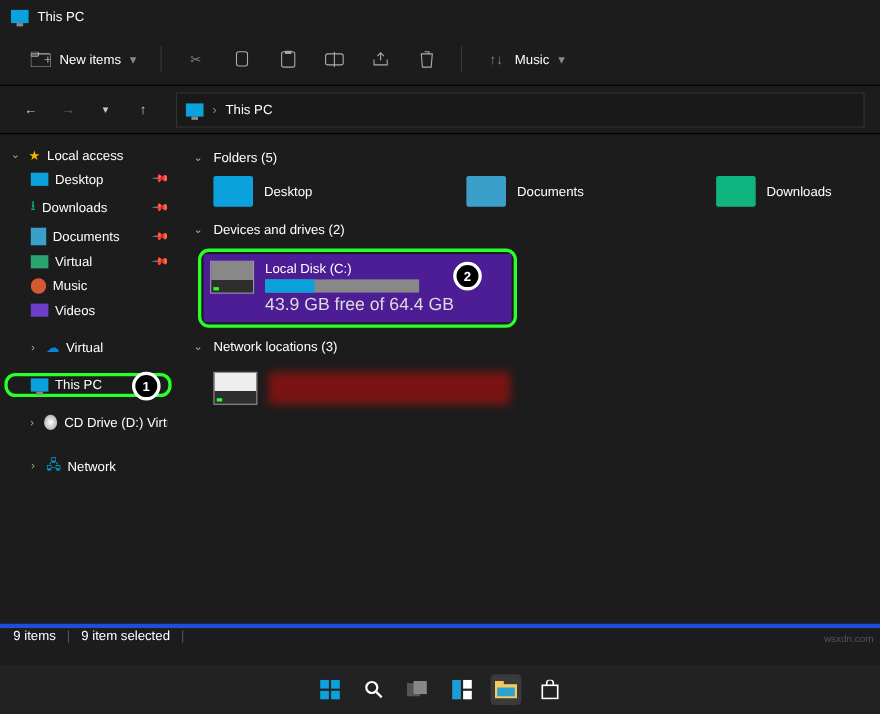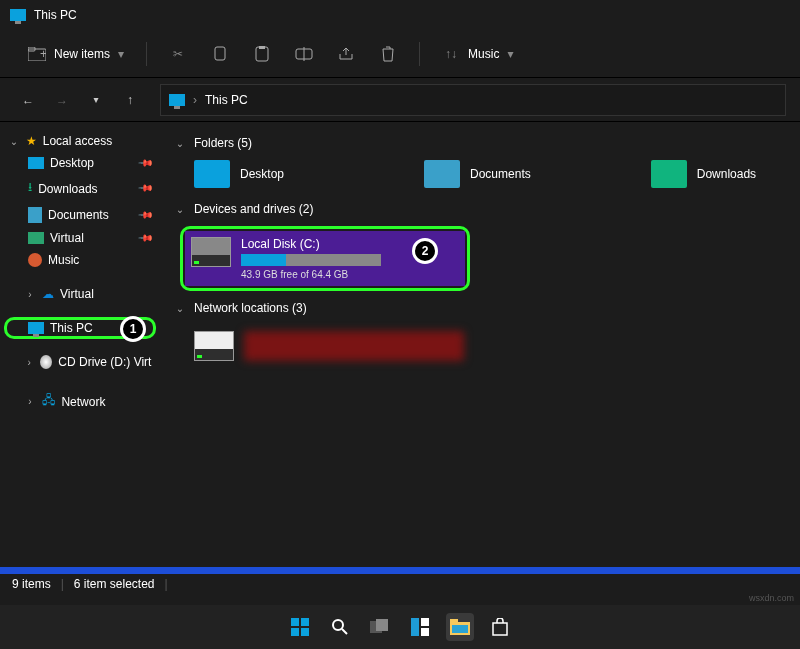--- a/index.html
+++ b/index.html
@@ -155,6 +155,10 @@
         <span style="width:14px;height:14px;border-radius:50%;background:#d65a31"></span>
         <span>Music</span>
       </div>
+    <div class="tree-item sub">
+        <span style="width:16px;height:12px;background:#6c3fc9"></span>
+        <span>Videos</span>
+      </div>
 
     <div style="height:12px"></div>
     <div class="tree-item sub2">

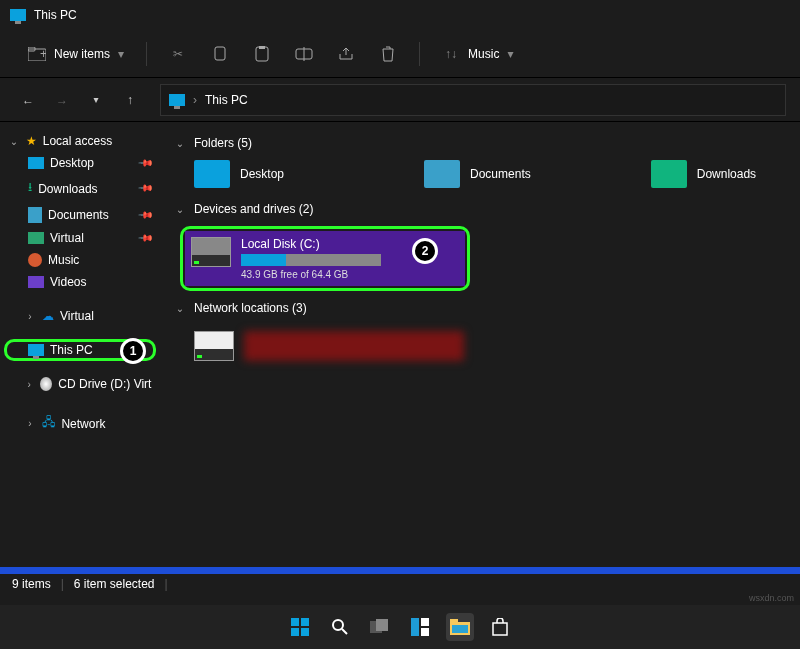--- a/index.html
+++ b/index.html
@@ -227,7 +227,7 @@
             <div class="dbar">
                 <div class="dbar-fill" style="width:32%"></div>
               </div>
-            <div style="font-size:10px;color:#ddd">43.9 GB free of 64.4 GB</div>
+            <div style="font-size:16px;color:#ddd">43.9 GB free of 64.4 GB</div>
           </div>
         </div>
       </div>

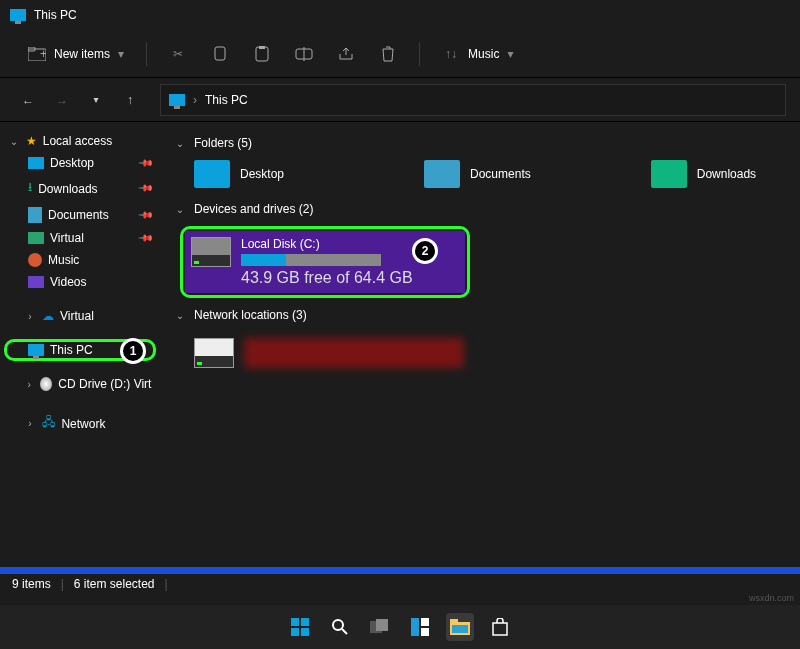--- a/index.html
+++ b/index.html
@@ -35,7 +35,7 @@
 .dbar-fill{height:100%;background:#0aa1dd}
 .netdrive{display:flex;align-items:center;gap:10px;padding:6px;width:300px}
 .redblur{width:220px;height:30px;background:#7a1414;filter:blur(4px);border-radius:3px}
-.status{position:absolute;left:0;width:100%;height:24px;display:flex;align-items:flex-end;padding:0 12px;gap:10px;color:#ccc;border-top:7px solid #1d4ed8;top:567px;background:#1c1c1c}
+.status{position:absolute;left:0;width:100%;height:24px;display:flex;align-items:flex-start;padding:0 12px;gap:10px;color:#ccc;border-top:4px solid #1d4ed8;top:567px;background:#1c1c1c}
 .status .sep{color:#555}
 .taskbar{position:absolute;bottom:0;left:0;width:100%;height:44px;background:#222;display:flex;align-items:center;justify-content:center;gap:12px}
 .tbicon{width:28px;height:28px;display:flex;align-items:center;justify-content:center;border-radius:4px}

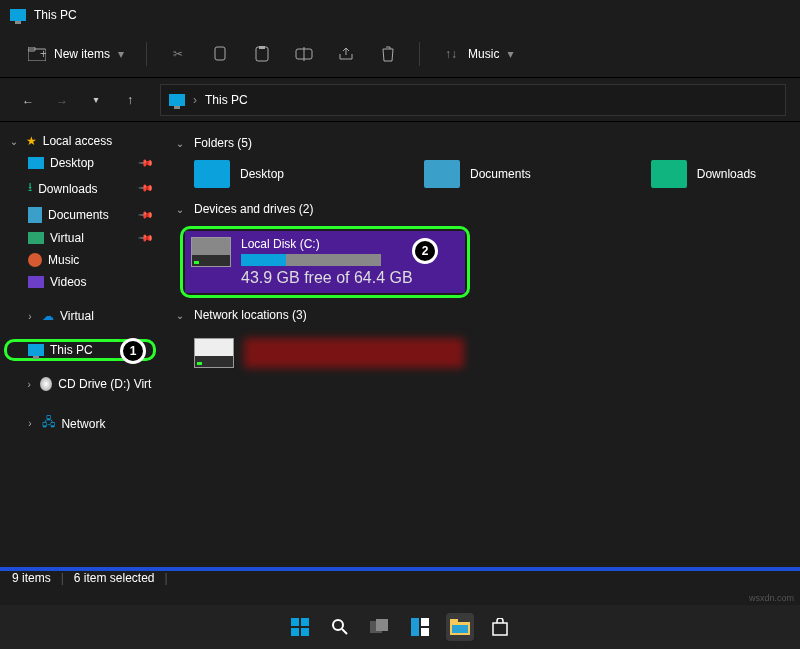--- a/index.html
+++ b/index.html
@@ -250,7 +250,7 @@
 <div class="status">
   <span>9 items</span>
   <span class="sep">|</span>
-  <span>6 item selected</span>
+  <span>9 item selected</span>
   <span class="sep">|</span>
 </div>
 

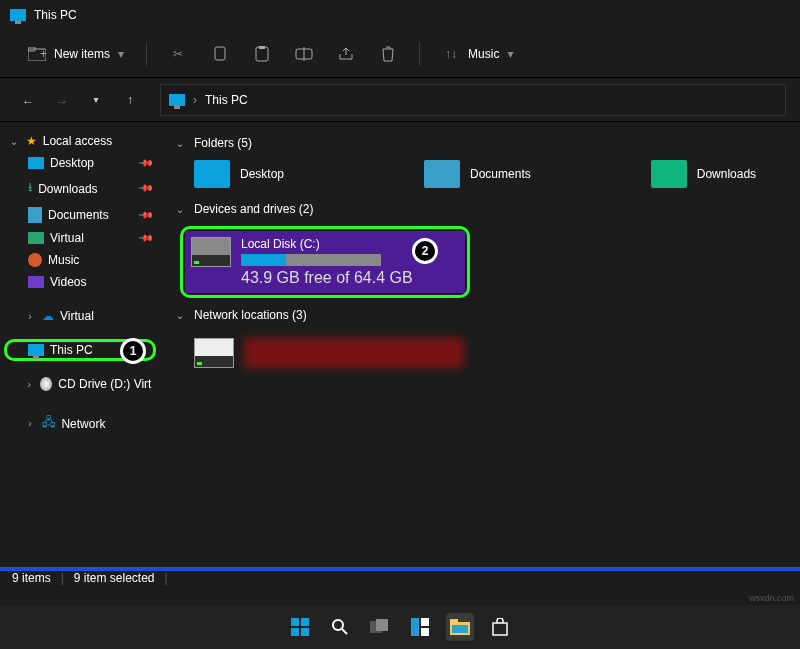--- a/index.html
+++ b/index.html
@@ -39,7 +39,7 @@
 .status .sep{color:#555}
 .taskbar{position:absolute;bottom:0;left:0;width:100%;height:44px;background:#222;display:flex;align-items:center;justify-content:center;gap:12px}
 .tbicon{width:28px;height:28px;display:flex;align-items:center;justify-content:center;border-radius:4px}
-.watermark{position:absolute;right:6px;bottom:46px;font-size:9px;color:#555}
+.watermark{position:absolute;right:6px;bottom:63px;font-size:9px;color:#555}
 svg{display:block}
 </style>
 </head>

